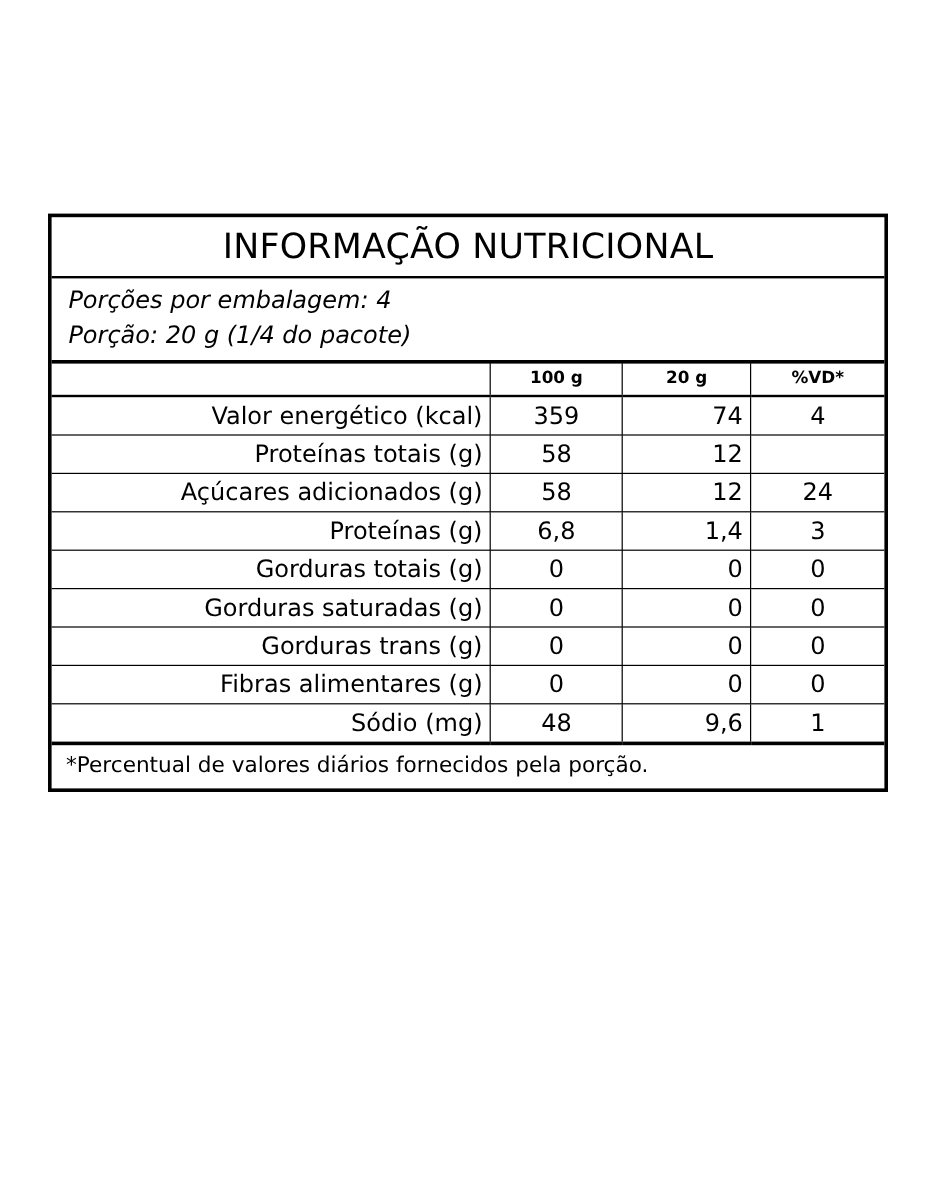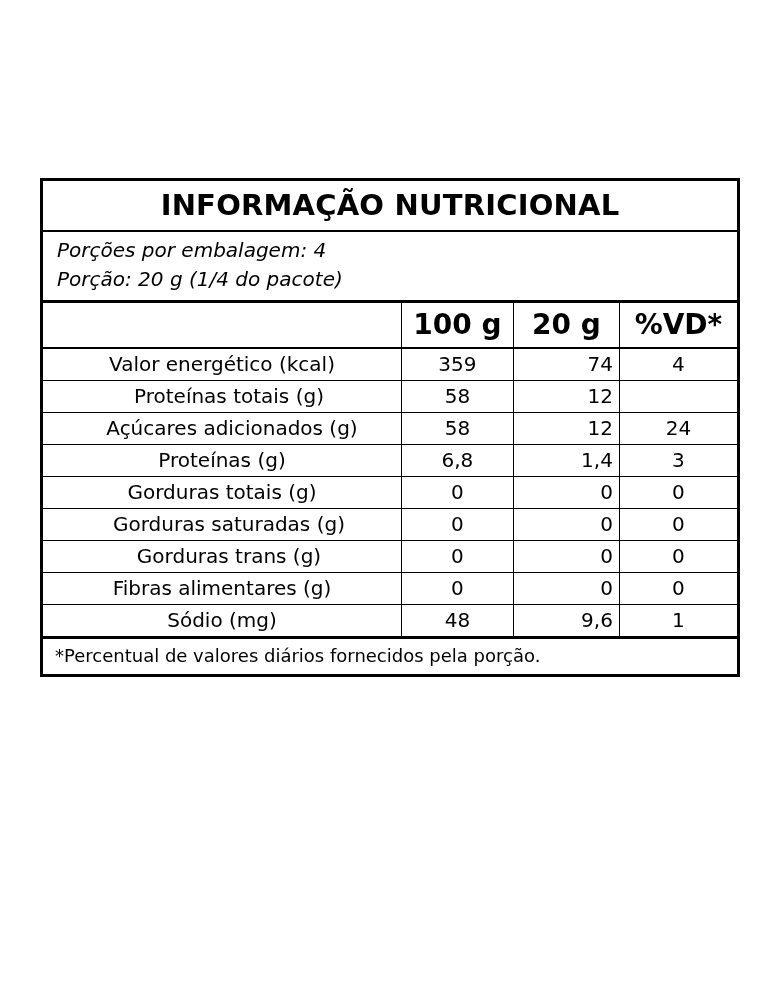--- a/index.html
+++ b/index.html
@@ -26,7 +26,7 @@
   .label-title {
     text-align: center;
     font-size: 29px;
-    font-weight: 700;
+    font-weight: 400;
     letter-spacing: 0.2px;
     padding: 9px 0 8px 0;
     line-height: 1.1;

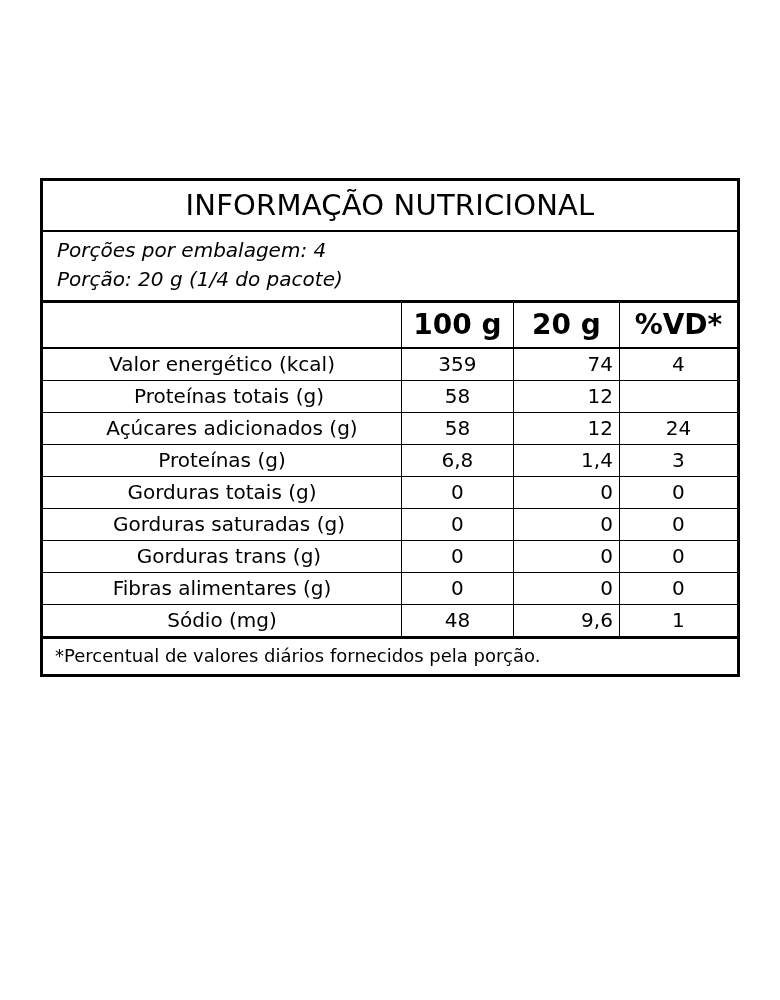--- a/index.html
+++ b/index.html
@@ -56,7 +56,7 @@
     border-bottom: 2px solid #000;
     font-weight: 700;
     text-align: center;
-    font-size: 28px;
+    font-size: 14px;
     padding: 4px 6px 5px 6px;
   }
   table.nutri thead th.blank {

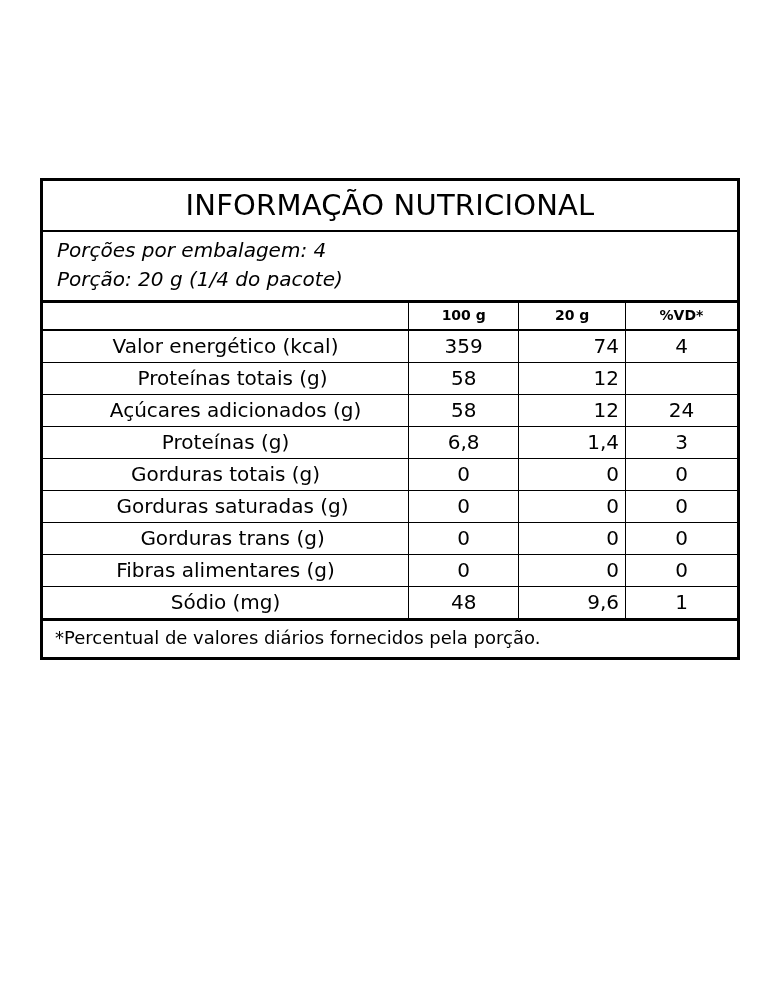--- a/index.html
+++ b/index.html
@@ -63,7 +63,7 @@
     border-bottom: 2px solid #000;
   }
   .col-name {
-    text-align: center;
+    text-align: right;
     width: 372px;
     border-right: 1px solid #000;
   }

